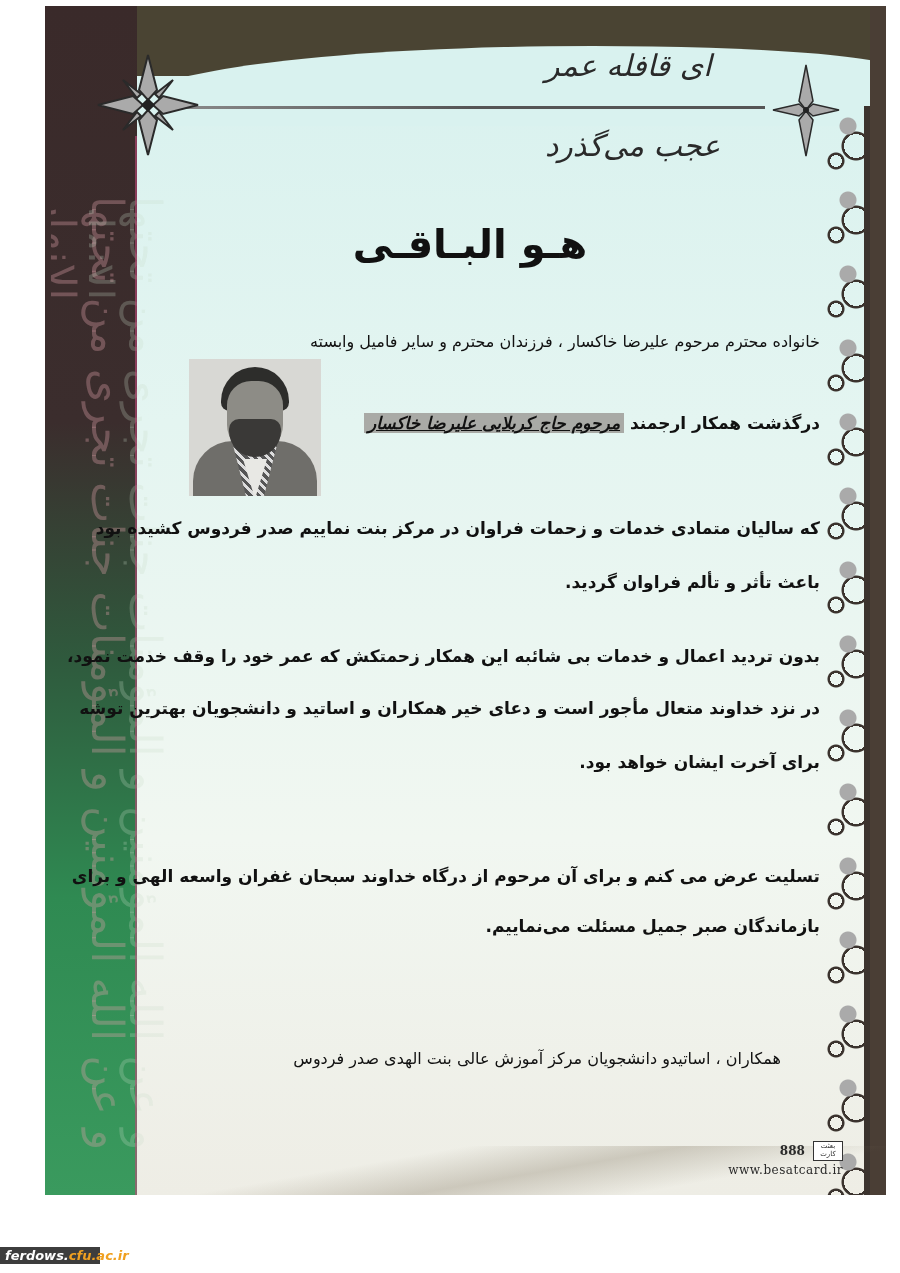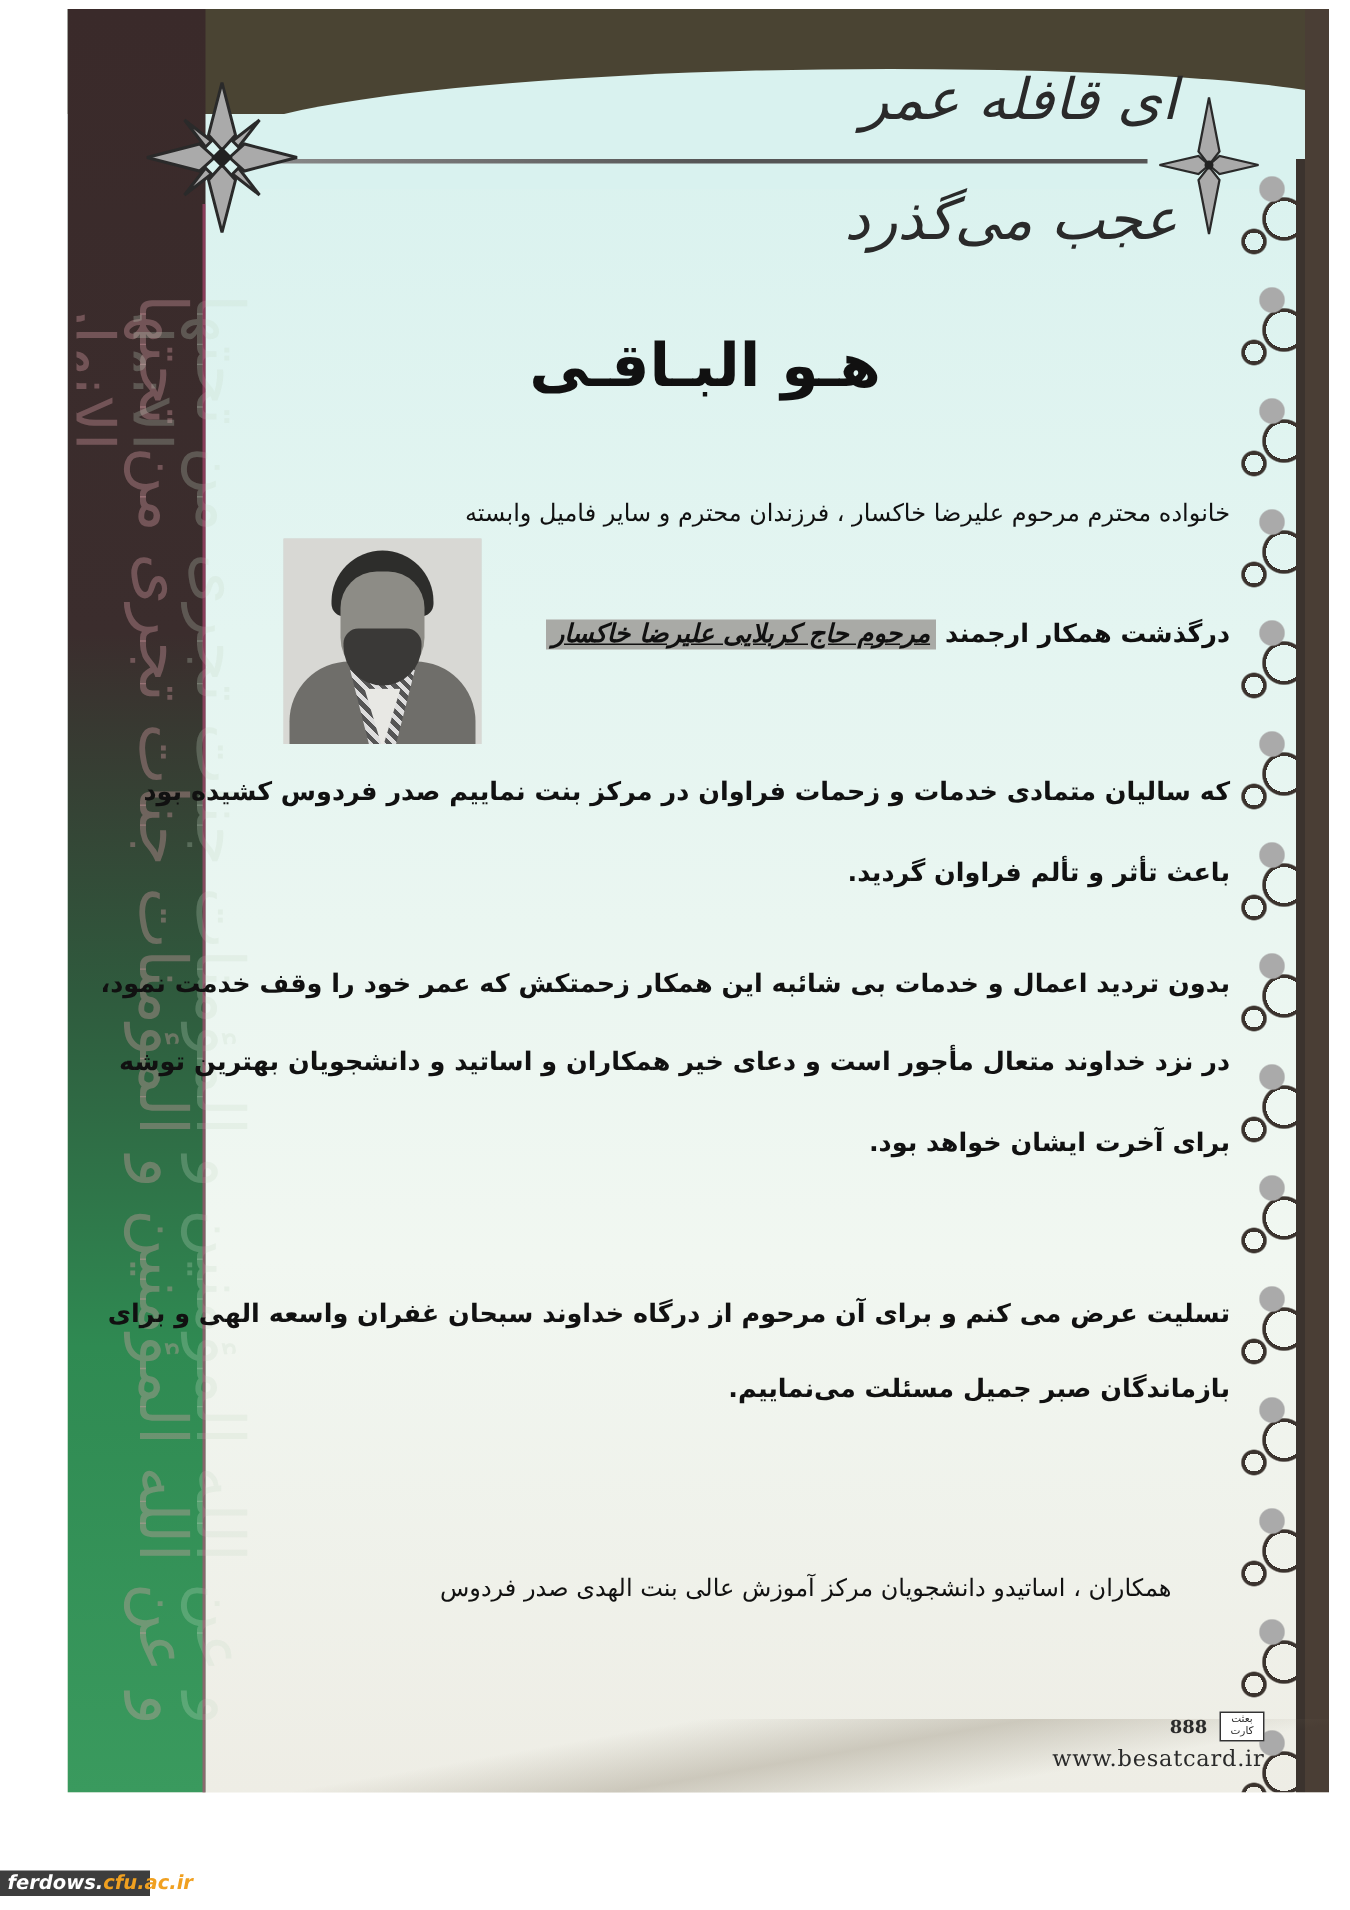--- a/index.html
+++ b/index.html
@@ -61,8 +61,8 @@
     }
     .top-slogan {
       position: absolute; left: 500px; top: 20px; width: 240px; height: 80px;
-      font-family: "DejaVu Serif", serif; font-size: 38px; color: #2a2a2a;
-      direction: rtl; text-align: right; line-height: 80px; font-style: italic;
+      font-family: "DejaVu Serif", serif; font-size: 30px; color: #2a2a2a;
+      direction: rtl; text-align: left; line-height: 80px; font-style: italic;
     }
     .rosette {
       position: absolute; width: 110px; height: 110px;

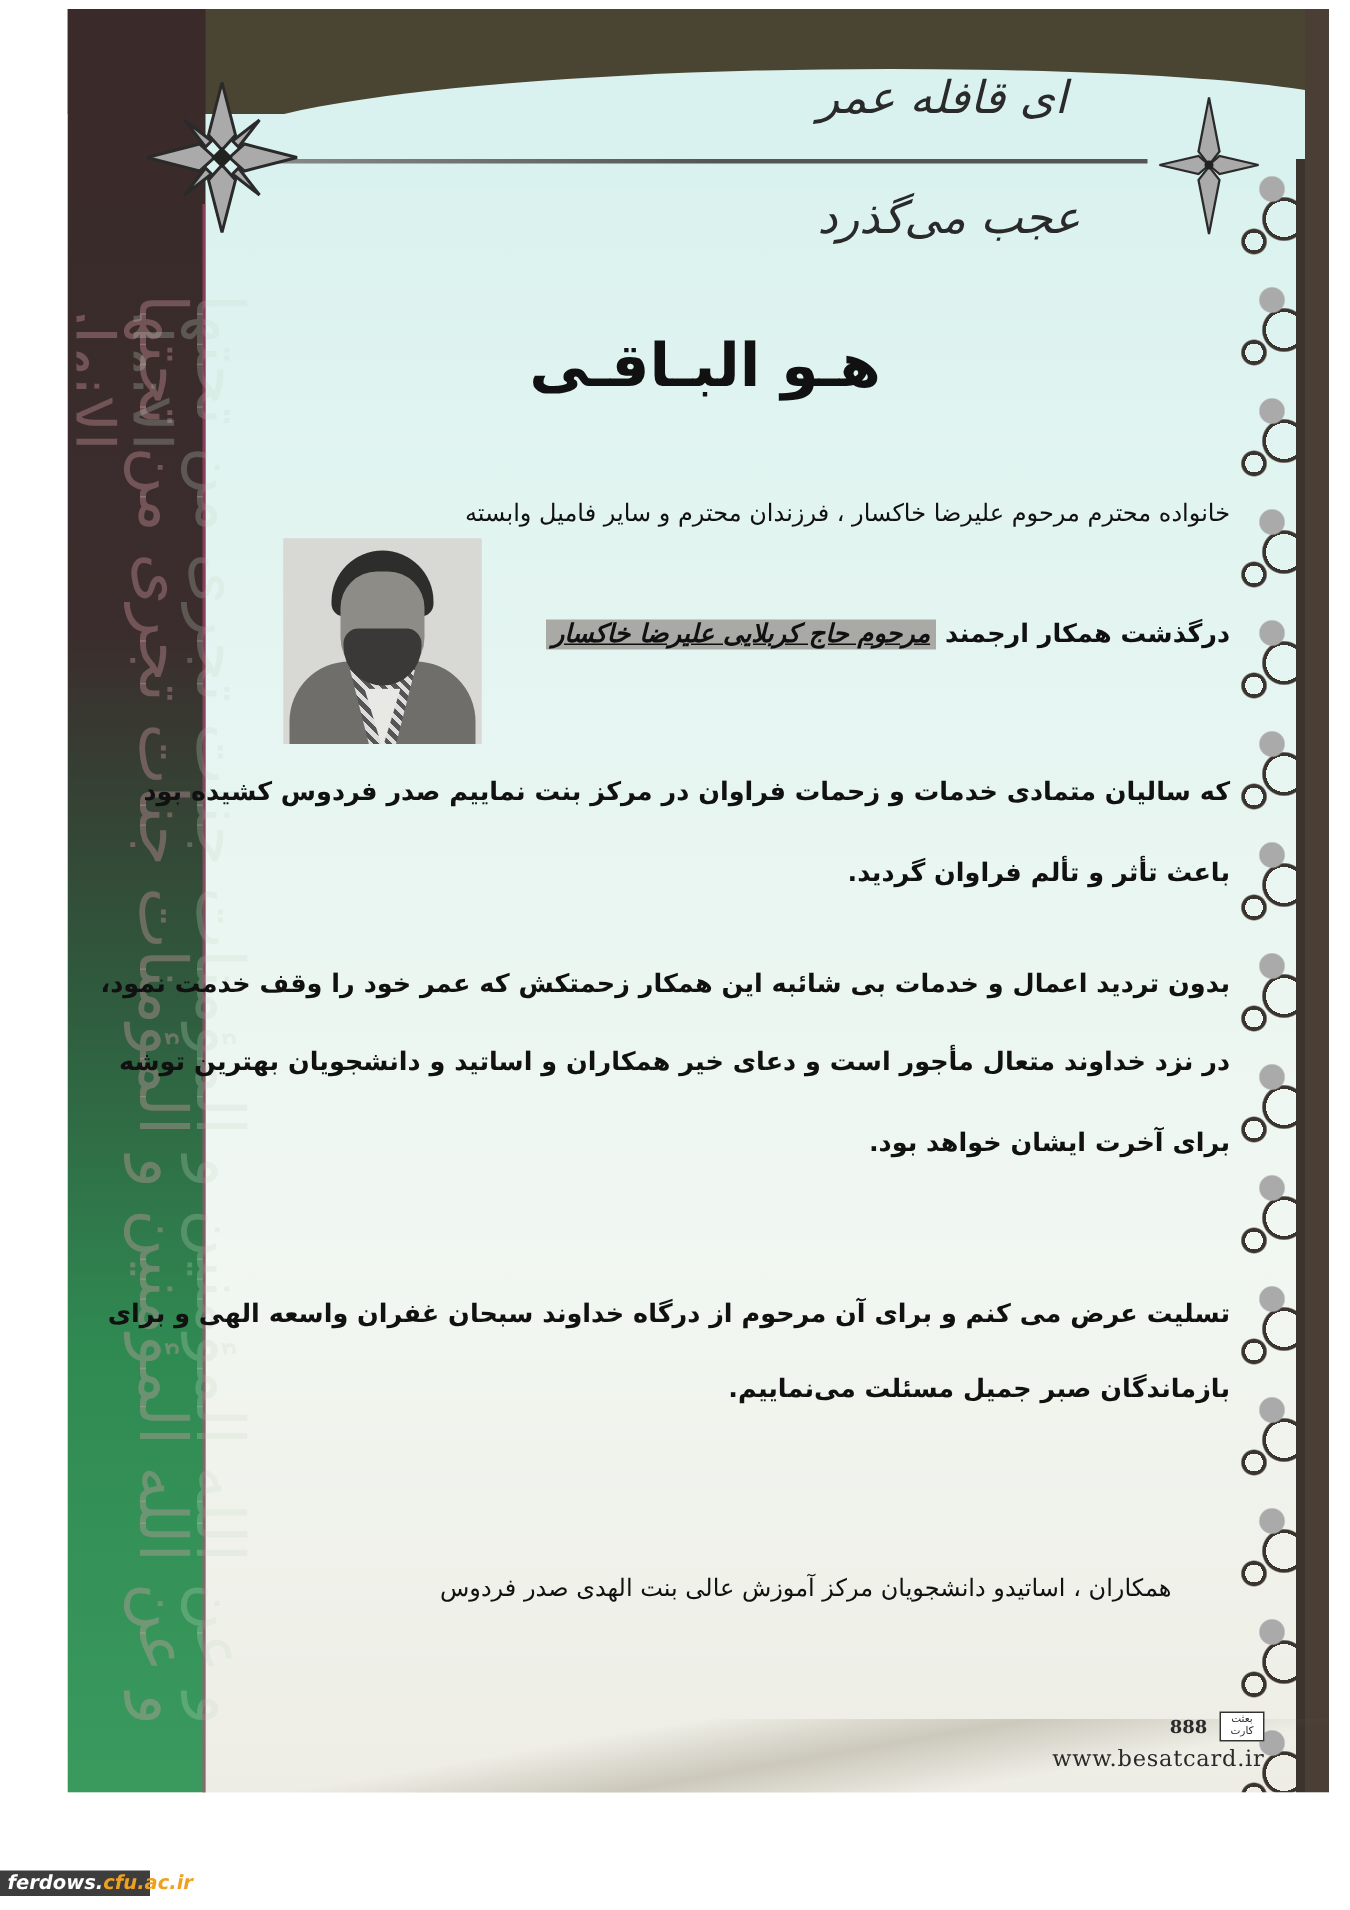--- a/index.html
+++ b/index.html
@@ -116,7 +116,7 @@
       font-size: 7px; text-align: center; line-height: 8px; vertical-align: middle; margin-left: 3px;
       direction: rtl;
     }
-    .brand .url { font-size: 15px; letter-spacing: .5px; display:block; margin-top: 2px; }
+    .brand .url { font-size: 12px; letter-spacing: .5px; display:block; margin-top: 2px; }
     .bottom-swoosh {
       position: absolute; left: 92px; top: 1140px; width: 760px; height: 60px;
       background: linear-gradient(170deg, transparent 30%, rgba(140,130,110,0.35) 50%, transparent 70%);

